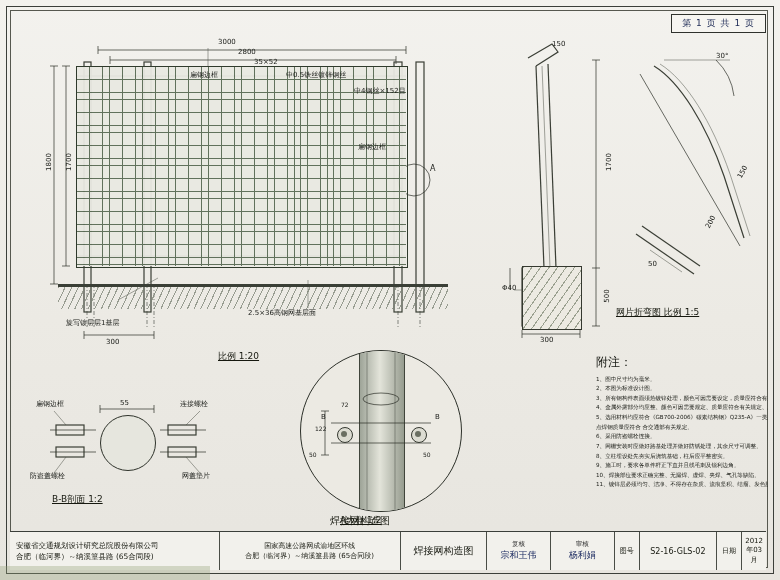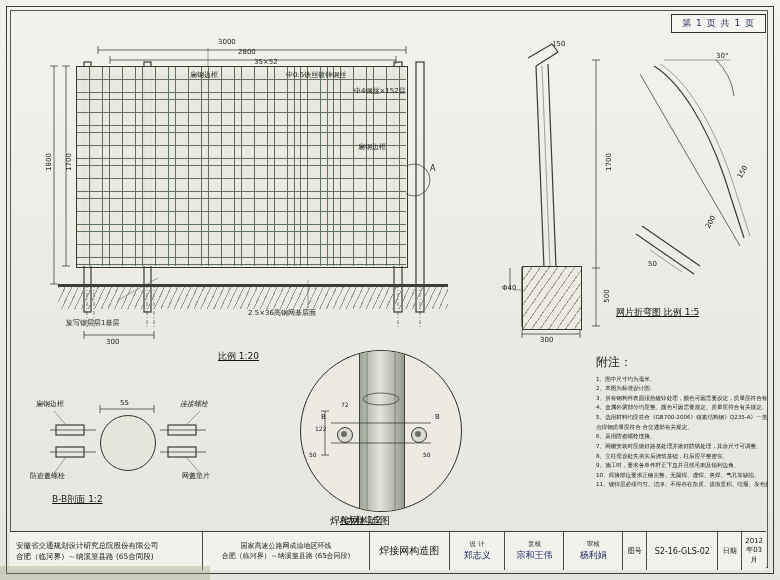--- a/index.html
+++ b/index.html
@@ -278,7 +278,7 @@
     <div class="circle-pipe"></div>
     <div class="lbl" style="left:80px;top:4px;">55</div>
     <div class="lbl" style="left:-4px;top:4px;">扁钢边框</div>
-    <div class="lbl" style="left:140px;top:4px;font-style:italic;">连接螺栓</div>
+    <div class="lbl" style="left:140px;top:4px;">连接螺栓</div>
     <div class="lbl" style="left:-10px;top:76px;">防盗盖螺栓</div>
     <div class="lbl" style="left:142px;top:76px;">网盖垫片</div>
     <div class="cap" style="left:12px;top:98px;text-decoration:underline;">B-B剖面 1:2</div>

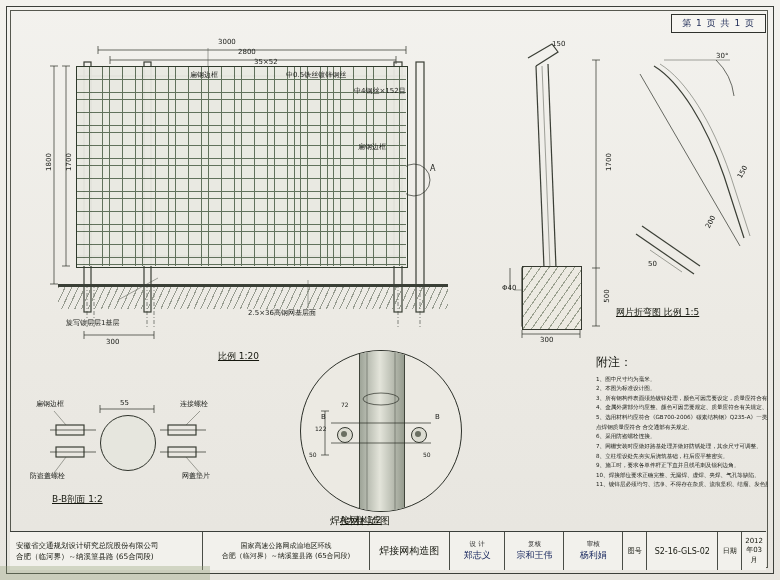--- a/index.html
+++ b/index.html
@@ -336,10 +336,6 @@
     </div>
     <div class="tb-cell tb-name">焊接网构造图</div>
 
-    <div class="tb-cell tb-sign" style="width:62px;">
-      <span class="k">设 计</span>
-      <span class="v">郑志义</span>
-    </div>
     <div class="tb-cell tb-sign" style="width:66px;">
       <span class="k">复核</span>
       <span class="v">宗和王伟</span>

